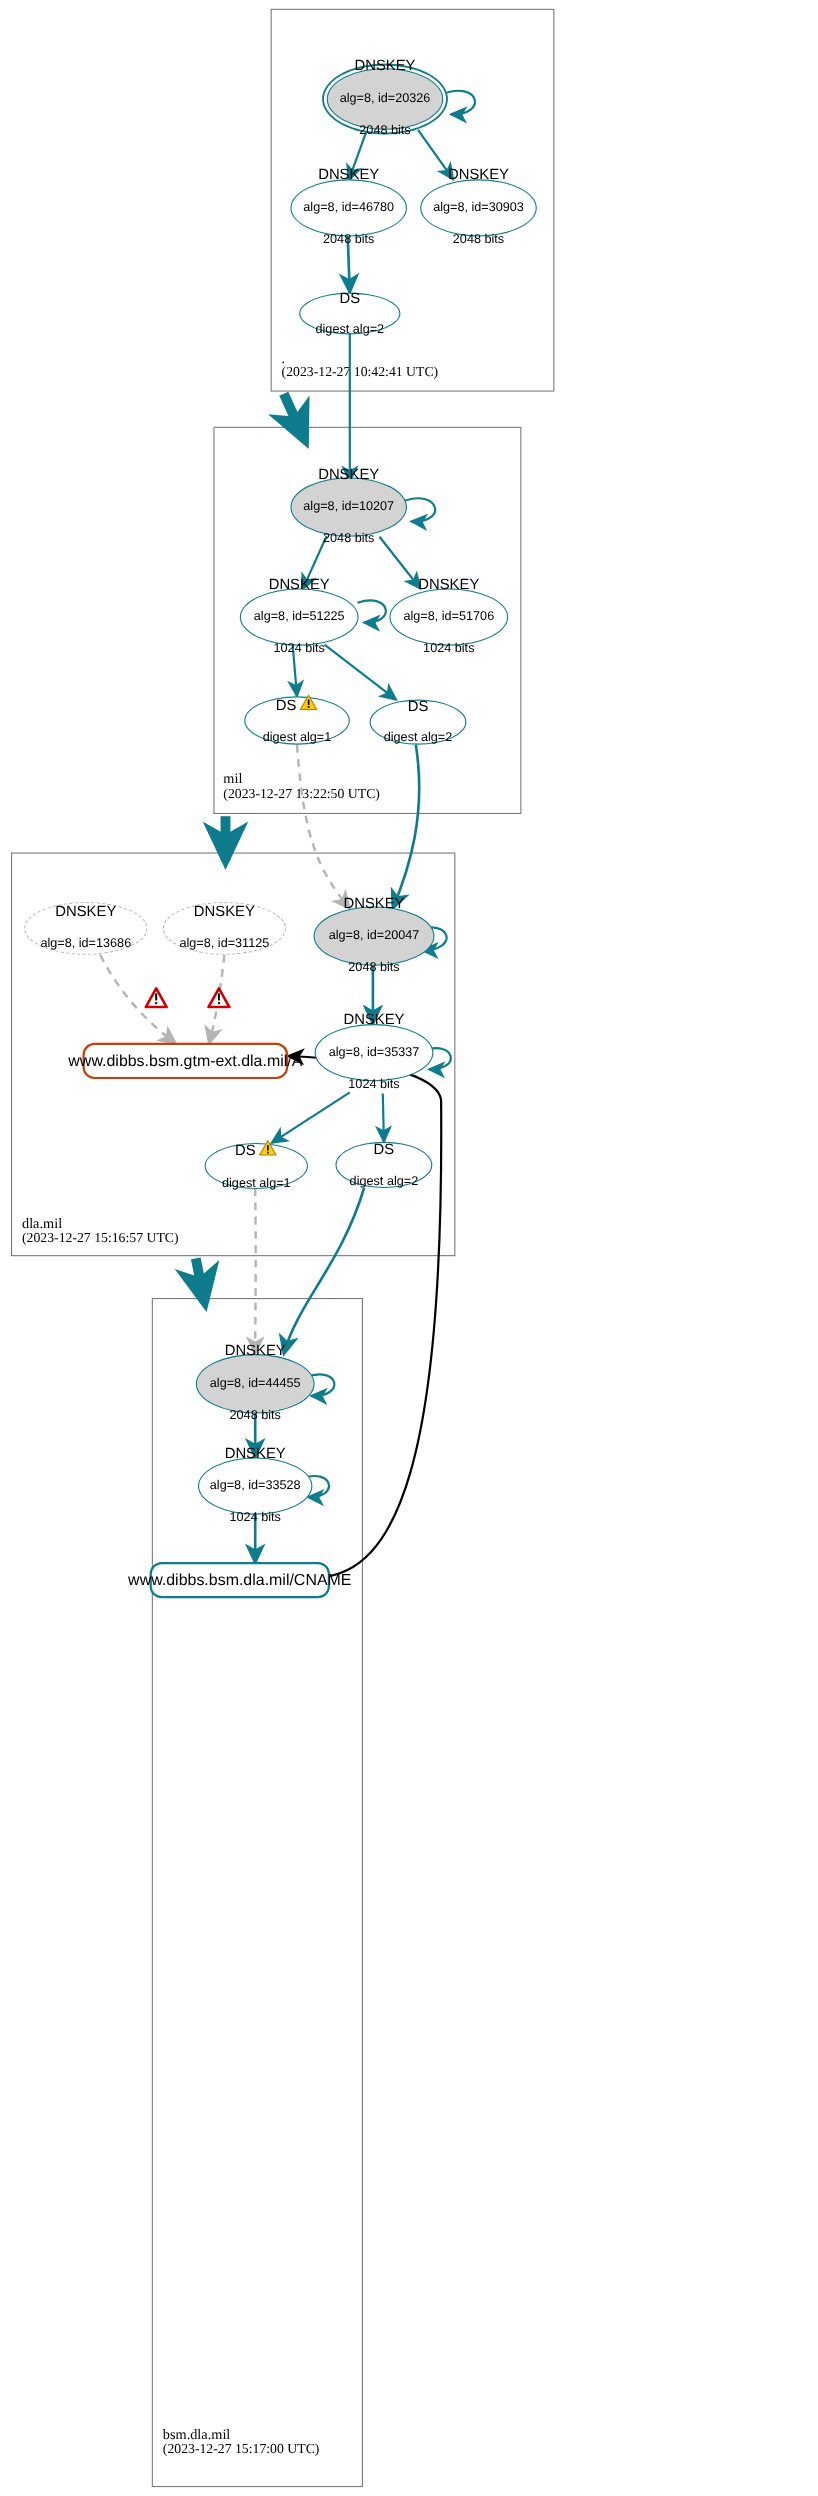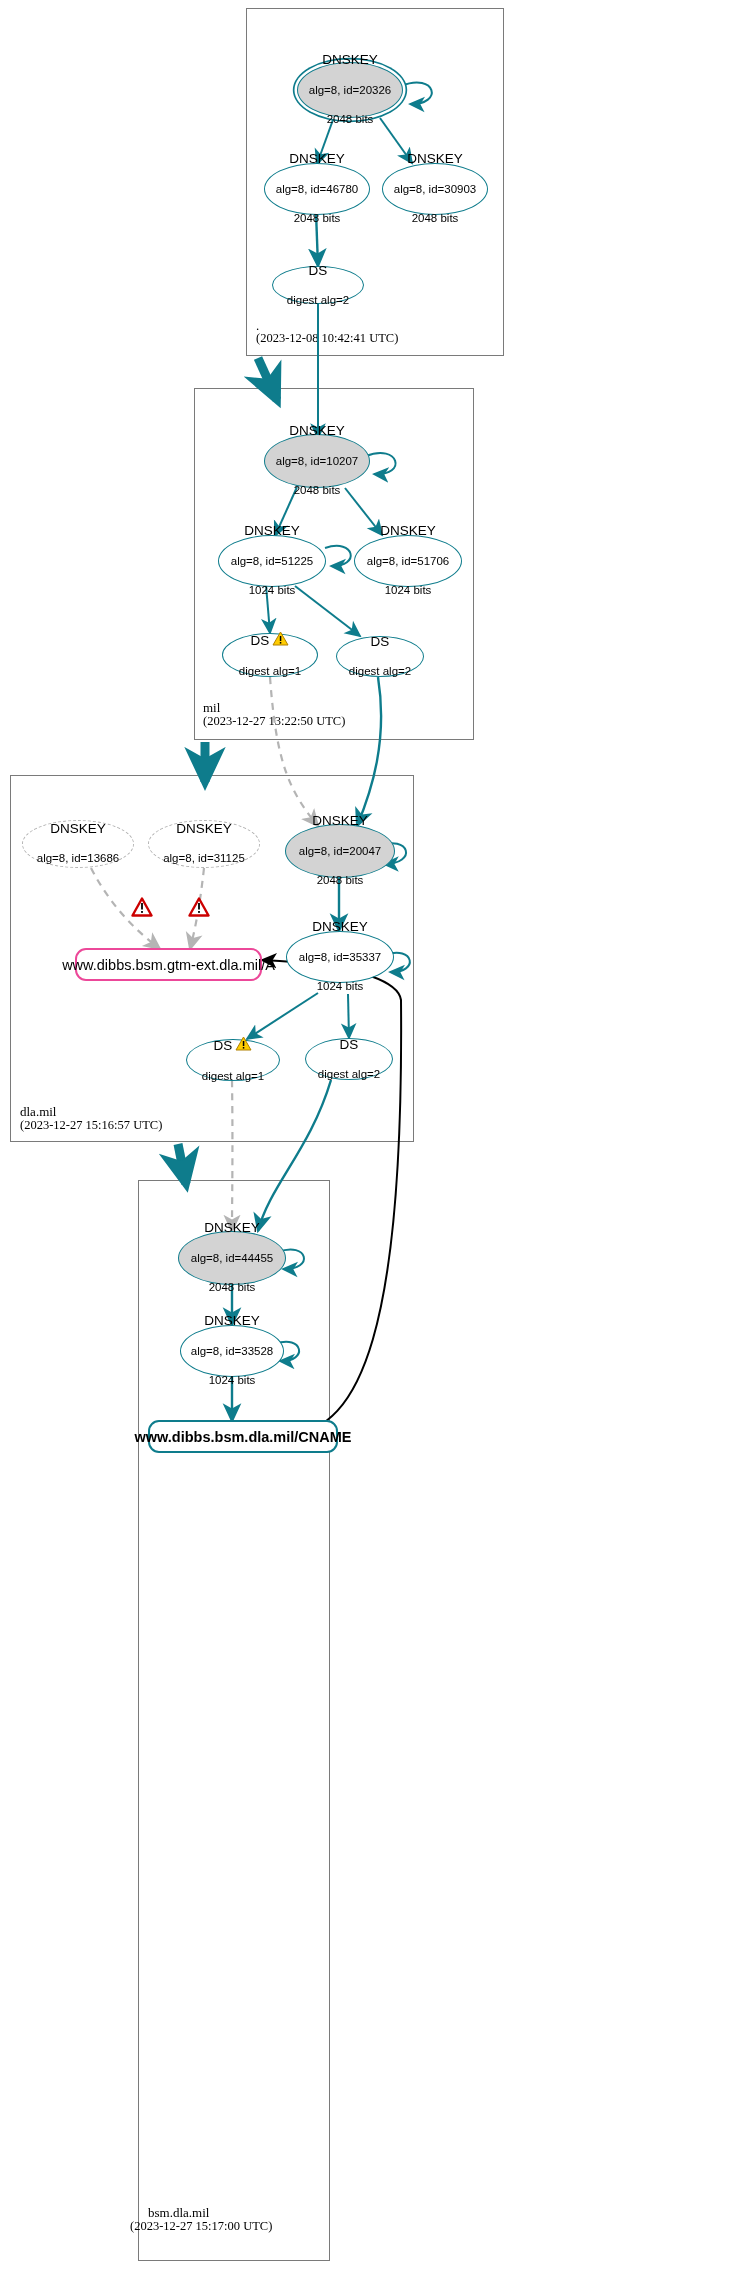--- a/index.html
+++ b/index.html
@@ -120,7 +120,7 @@
   <div class="zone" style="left:138px;top:1180px;width:192px;height:1081px;"></div>
 
   <div class="zone-label" style="left:256px;top:318px;">.</div>
-  <div class="zone-time" style="left:256px;top:331px;">(2023-12-08 10:42:41 UTC)</div>
+  <div class="zone-time" style="left:256px;top:331px;">(2023-12-27 10:42:41 UTC)</div>
 
   <div class="zone-label" style="left:203px;top:700px;">mil</div>
   <div class="zone-time" style="left:203px;top:714px;">(2023-12-27 13:22:50 UTC)</div>

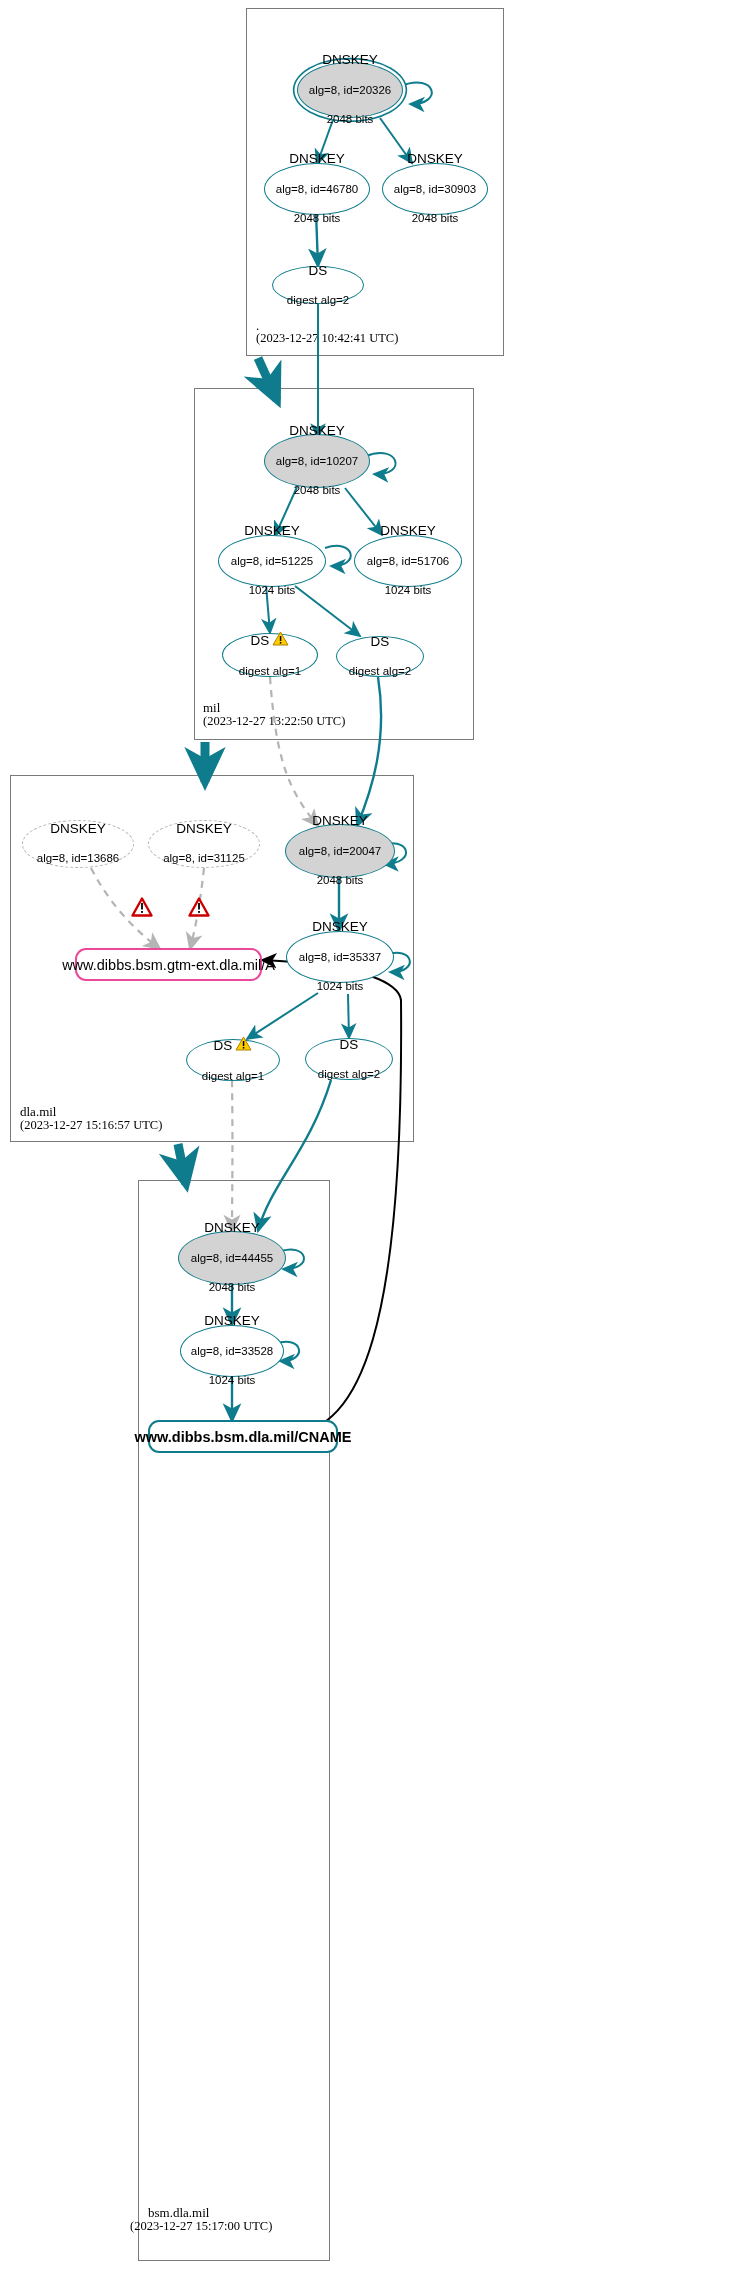--- a/index.html
+++ b/index.html
@@ -29,7 +29,7 @@
   
   .rrset{position:absolute;z-index:2;display:flex;align-items:center;justify-content:center;border-radius:11px;box-sizing:border-box;
          font-family:"Liberation Sans",sans-serif;font-size:14.5px;color:#000;background:#fff;white-space:nowrap;}
-  .rrset.bad{border:2px solid #ec4899;}
+  .rrset.bad{border:2px solid #c2410c;}
   .rrset.ok{border:2px solid #0e7c8c;}
 
   .warn-yellow{display:inline-block;}

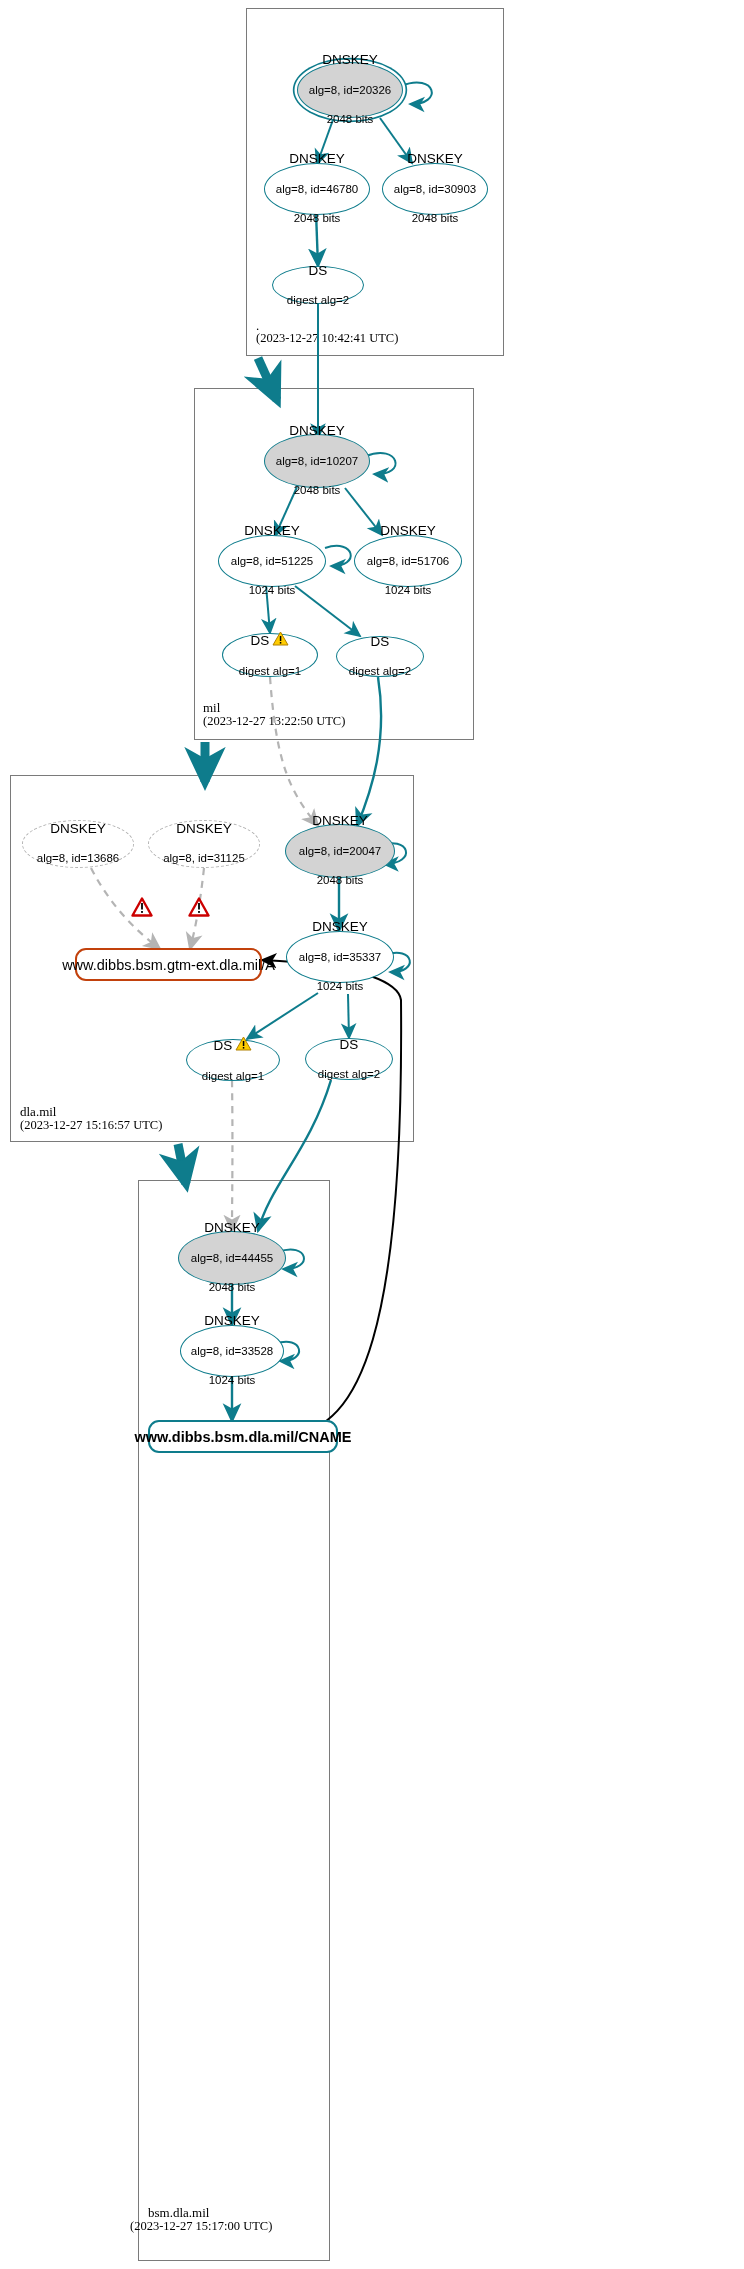--- a/index.html
+++ b/index.html
@@ -261,7 +261,7 @@
     <div class="t2">1024 bits</div>
   </div>
 
-  <div class="rrset ok" style="left:148px;top:1420px;width:190px;height:33px;font-weight:bold;">www.dibbs.bsm.dla.mil/CNAME</div>
+  <div class="rrset ok" style="left:136px;top:1420px;width:164px;height:33px;">www.dibbs.bsm.dla.mil/CNAME</div>
 
 </div>
 

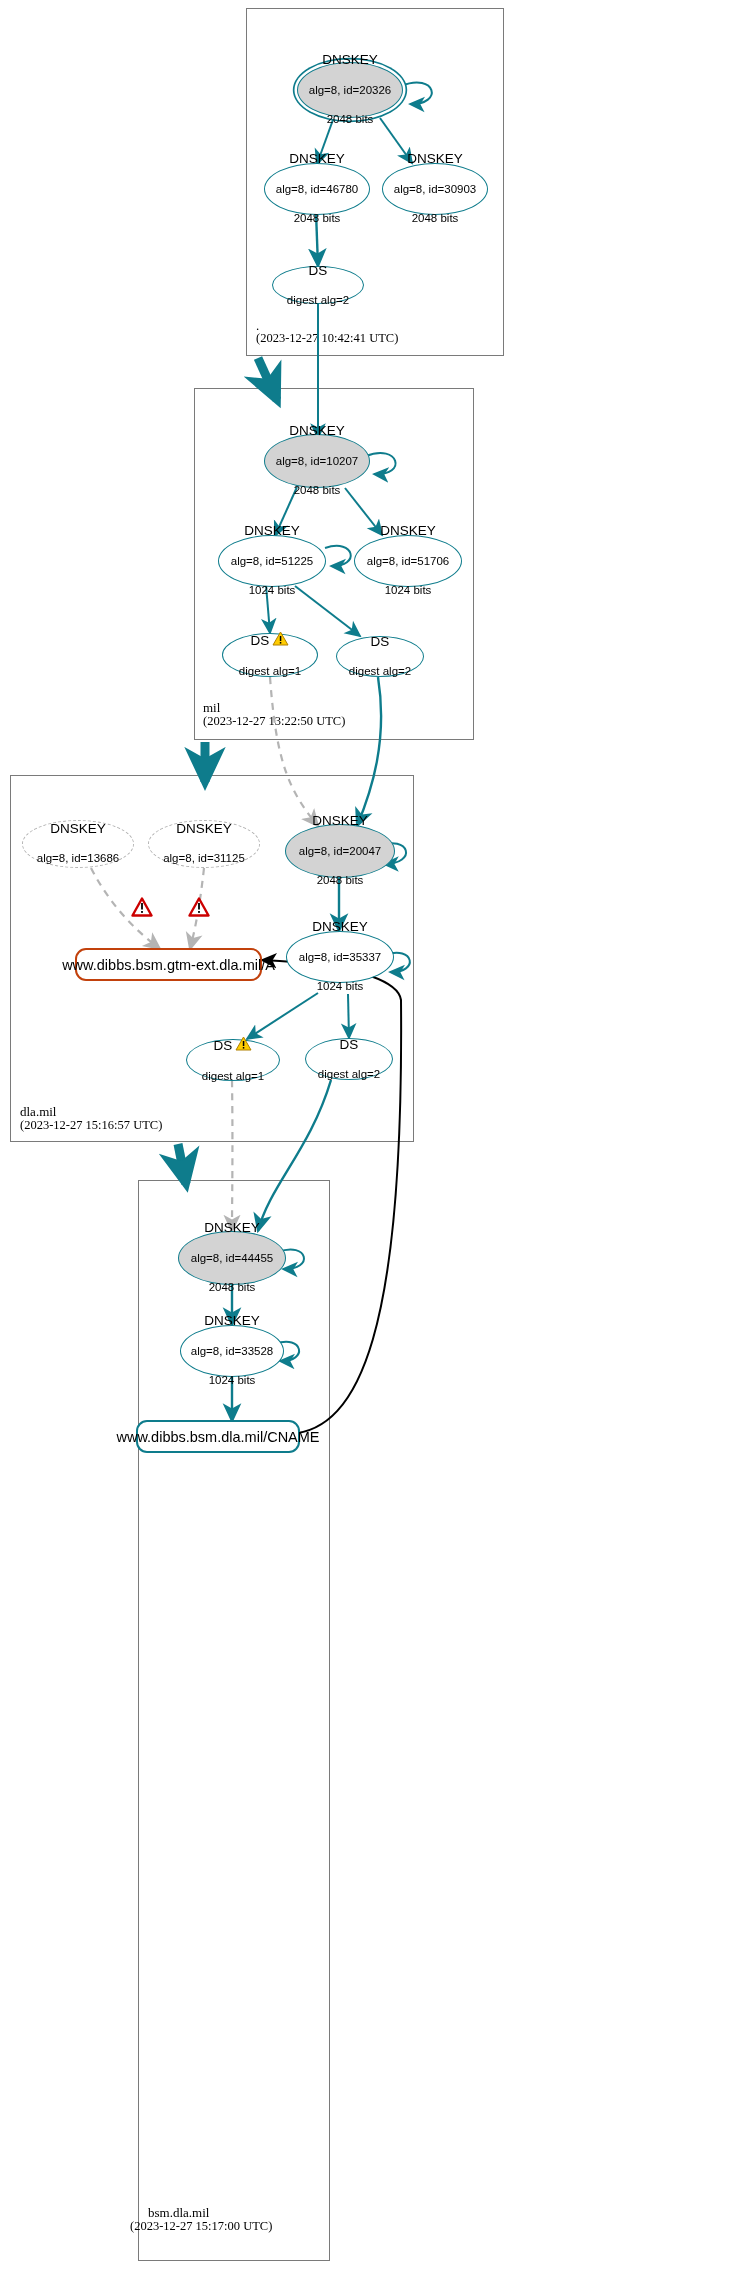--- a/index.html
+++ b/index.html
@@ -129,7 +129,7 @@
   <div class="zone-time" style="left:20px;top:1118px;">(2023-12-27 15:16:57 UTC)</div>
 
   <div class="zone-label" style="left:148px;top:2205px;text-align:center;">bsm.dla.mil</div>
-  <div class="zone-time" style="left:130px;top:2219px;">(2023-12-27 15:17:00 UTC)</div>
+  <div class="zone-time" style="left:148px;top:2219px;">(2023-12-27 15:17:00 UTC)</div>
 
   <div class="node ell ksk dbl" style="left:297px;top:62px;width:106px;height:56px;">
     <div class="t1">DNSKEY</div>

